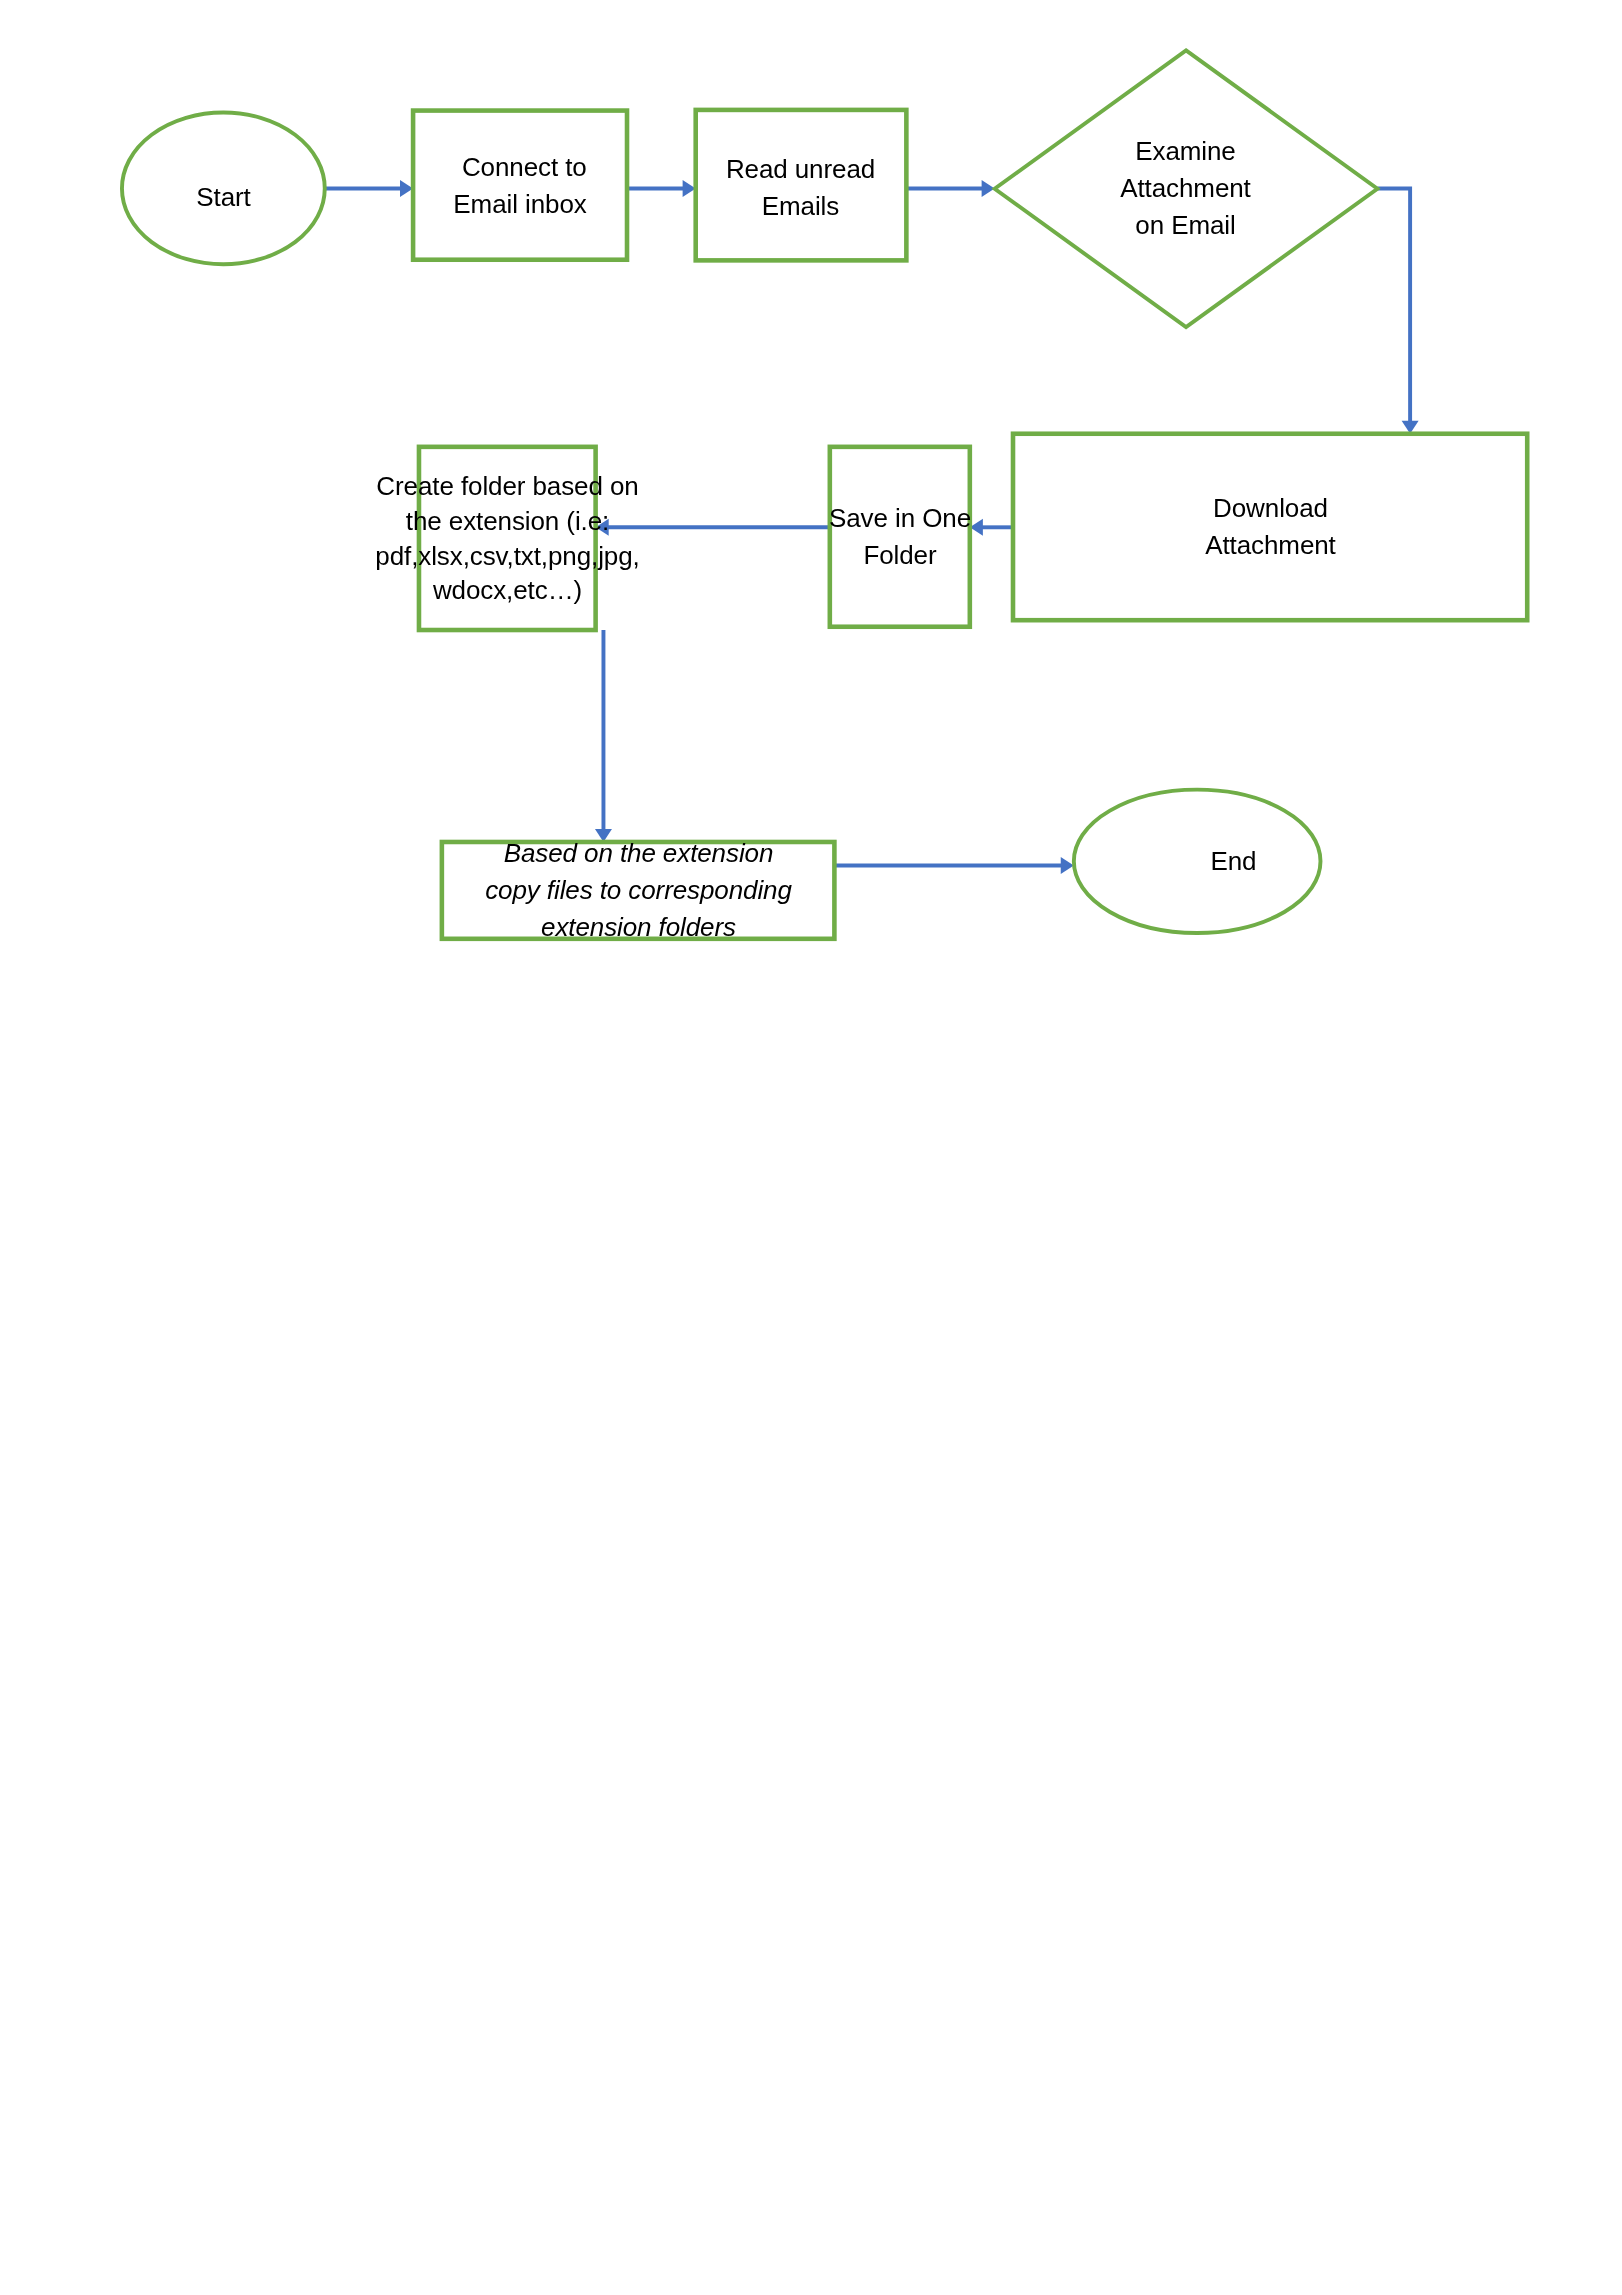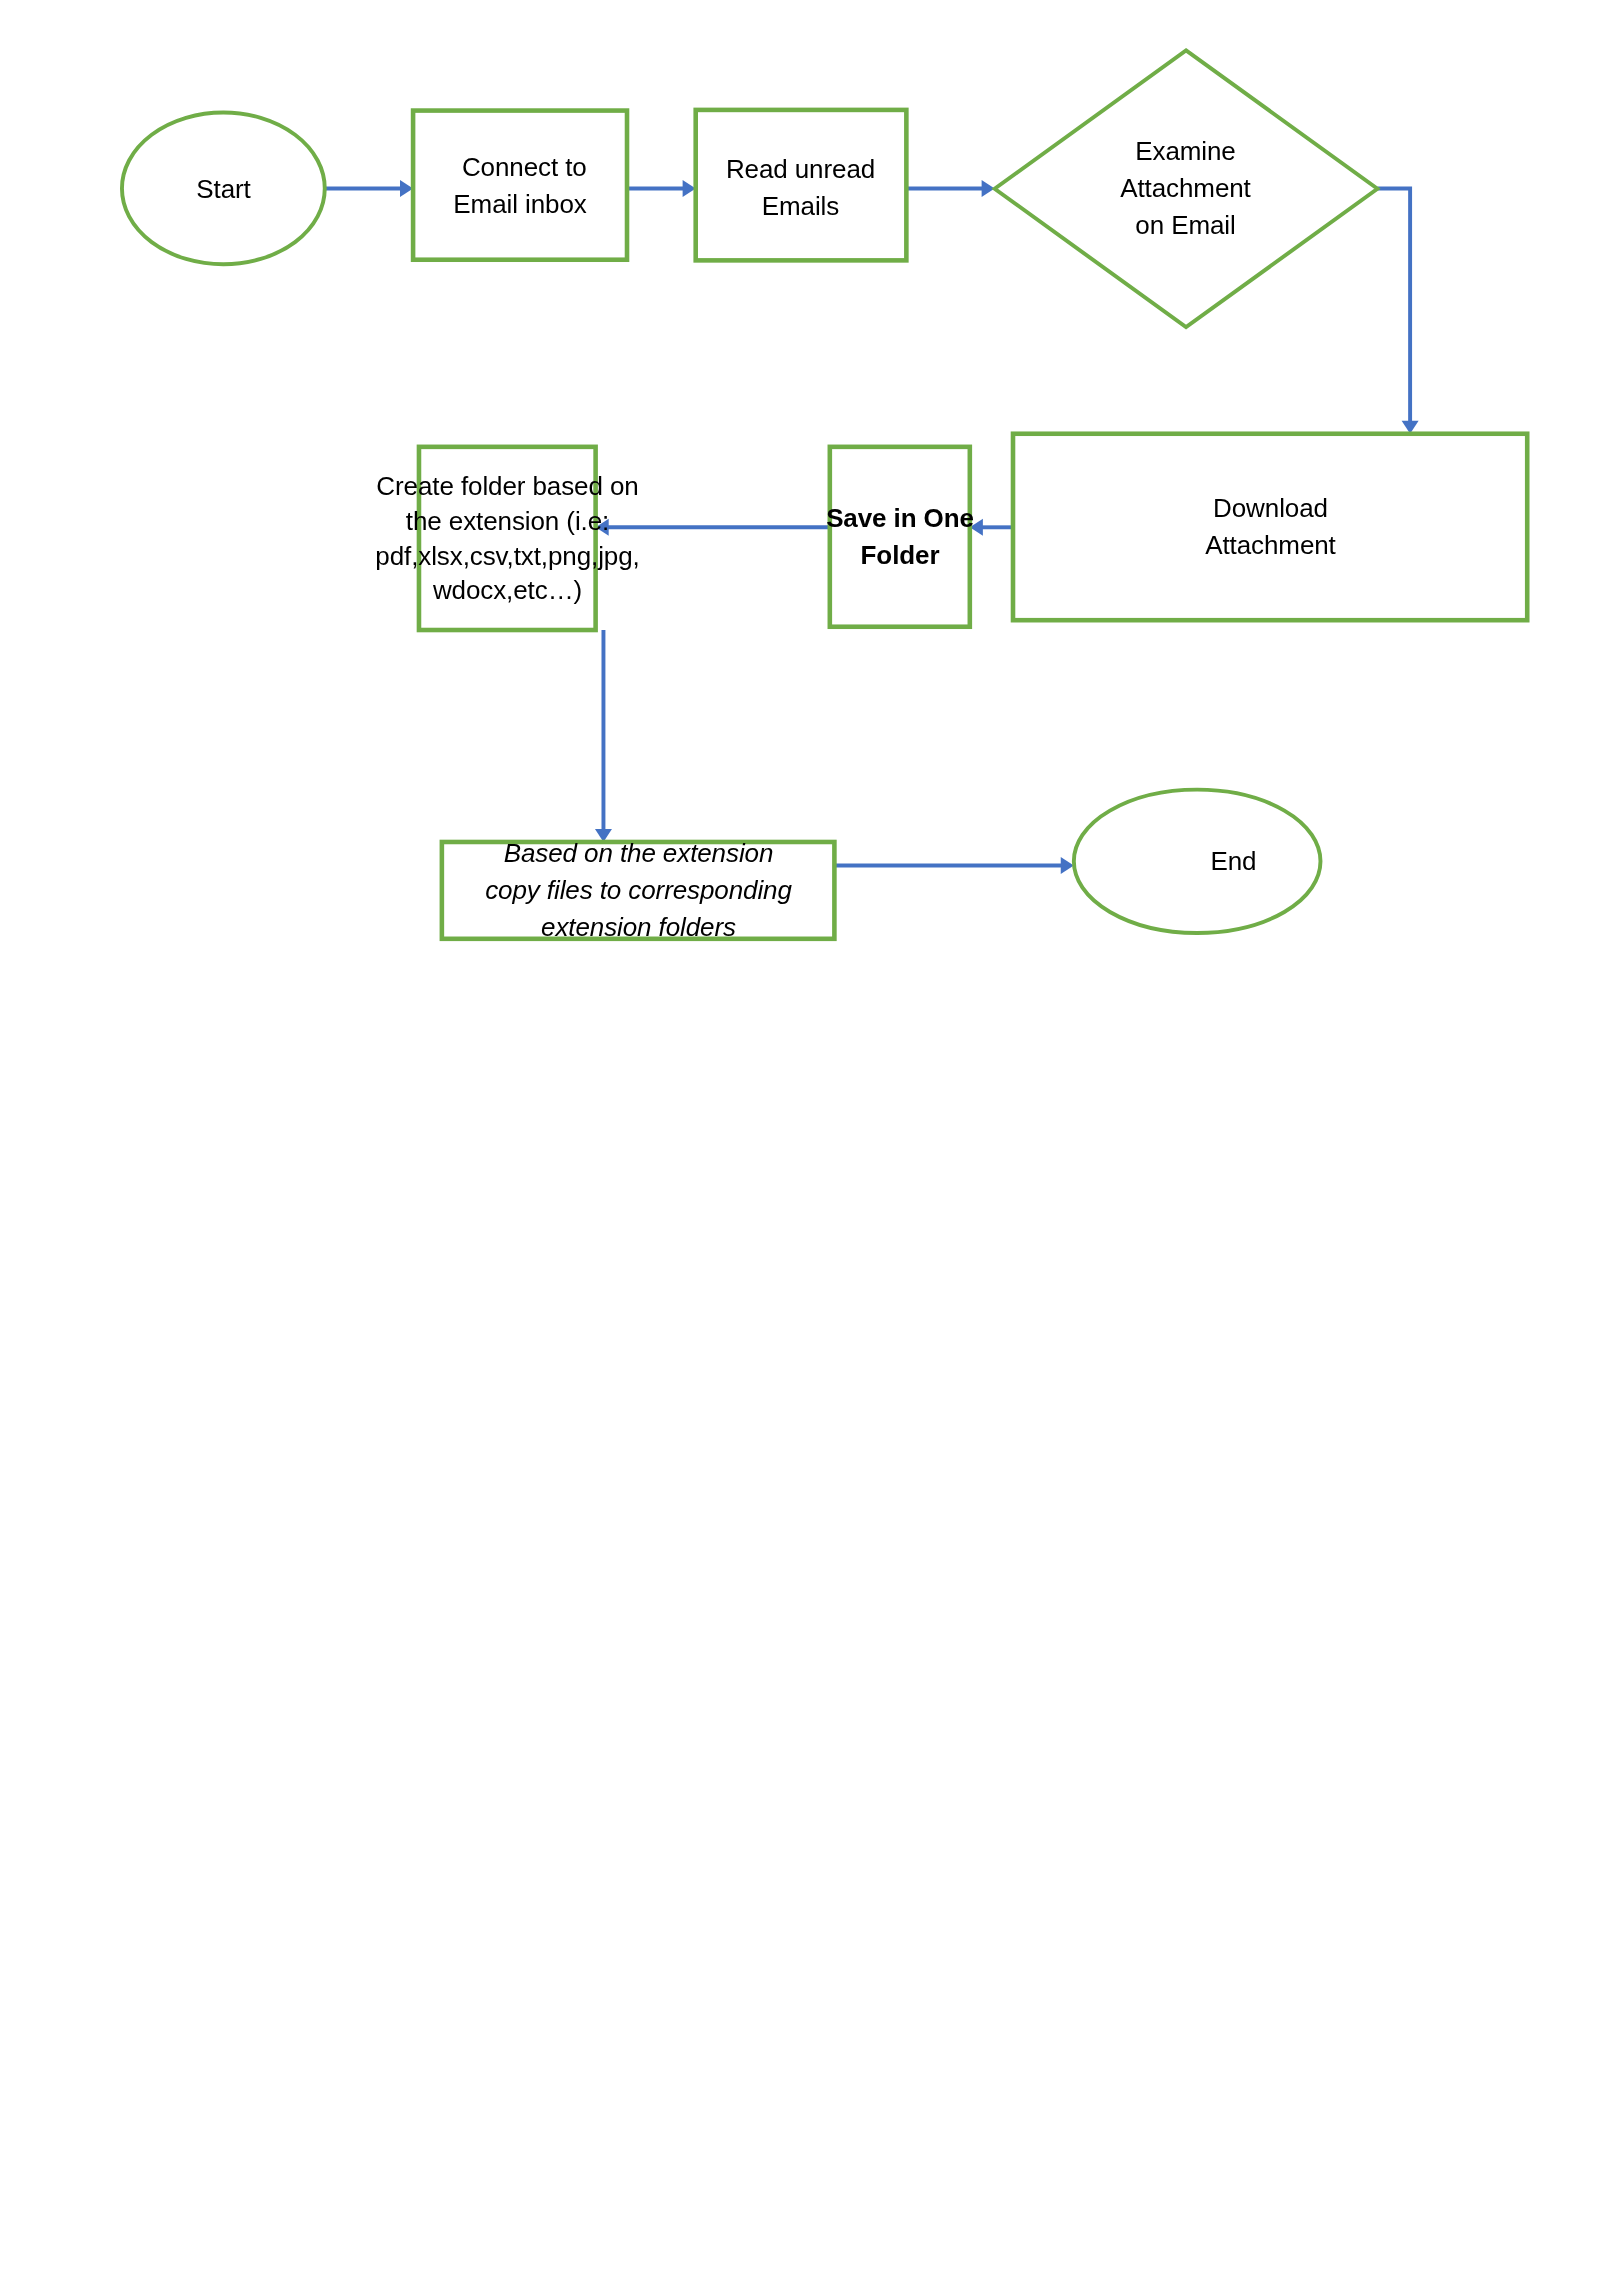--- a/index.html
+++ b/index.html
@@ -114,7 +114,7 @@
       </g>
   </svg>
   <div id="labels-layer">
-      <div class="node-label" style="left: 96px; top: 113px; width: 255px; height: 152px;">Start</div>
+      <div class="node-label" style="left: 96px; top: 121px; width: 255px; height: 152px;">Start</div>
       <div class="node-label" style="left: 387px; top: 111px; width: 266px; height: 149px; text-align: right;">Connect to
 Email inbox</div>
       <div class="node-label" style="left: 669px; top: 112px; width: 263px; height: 151px;">Read unread

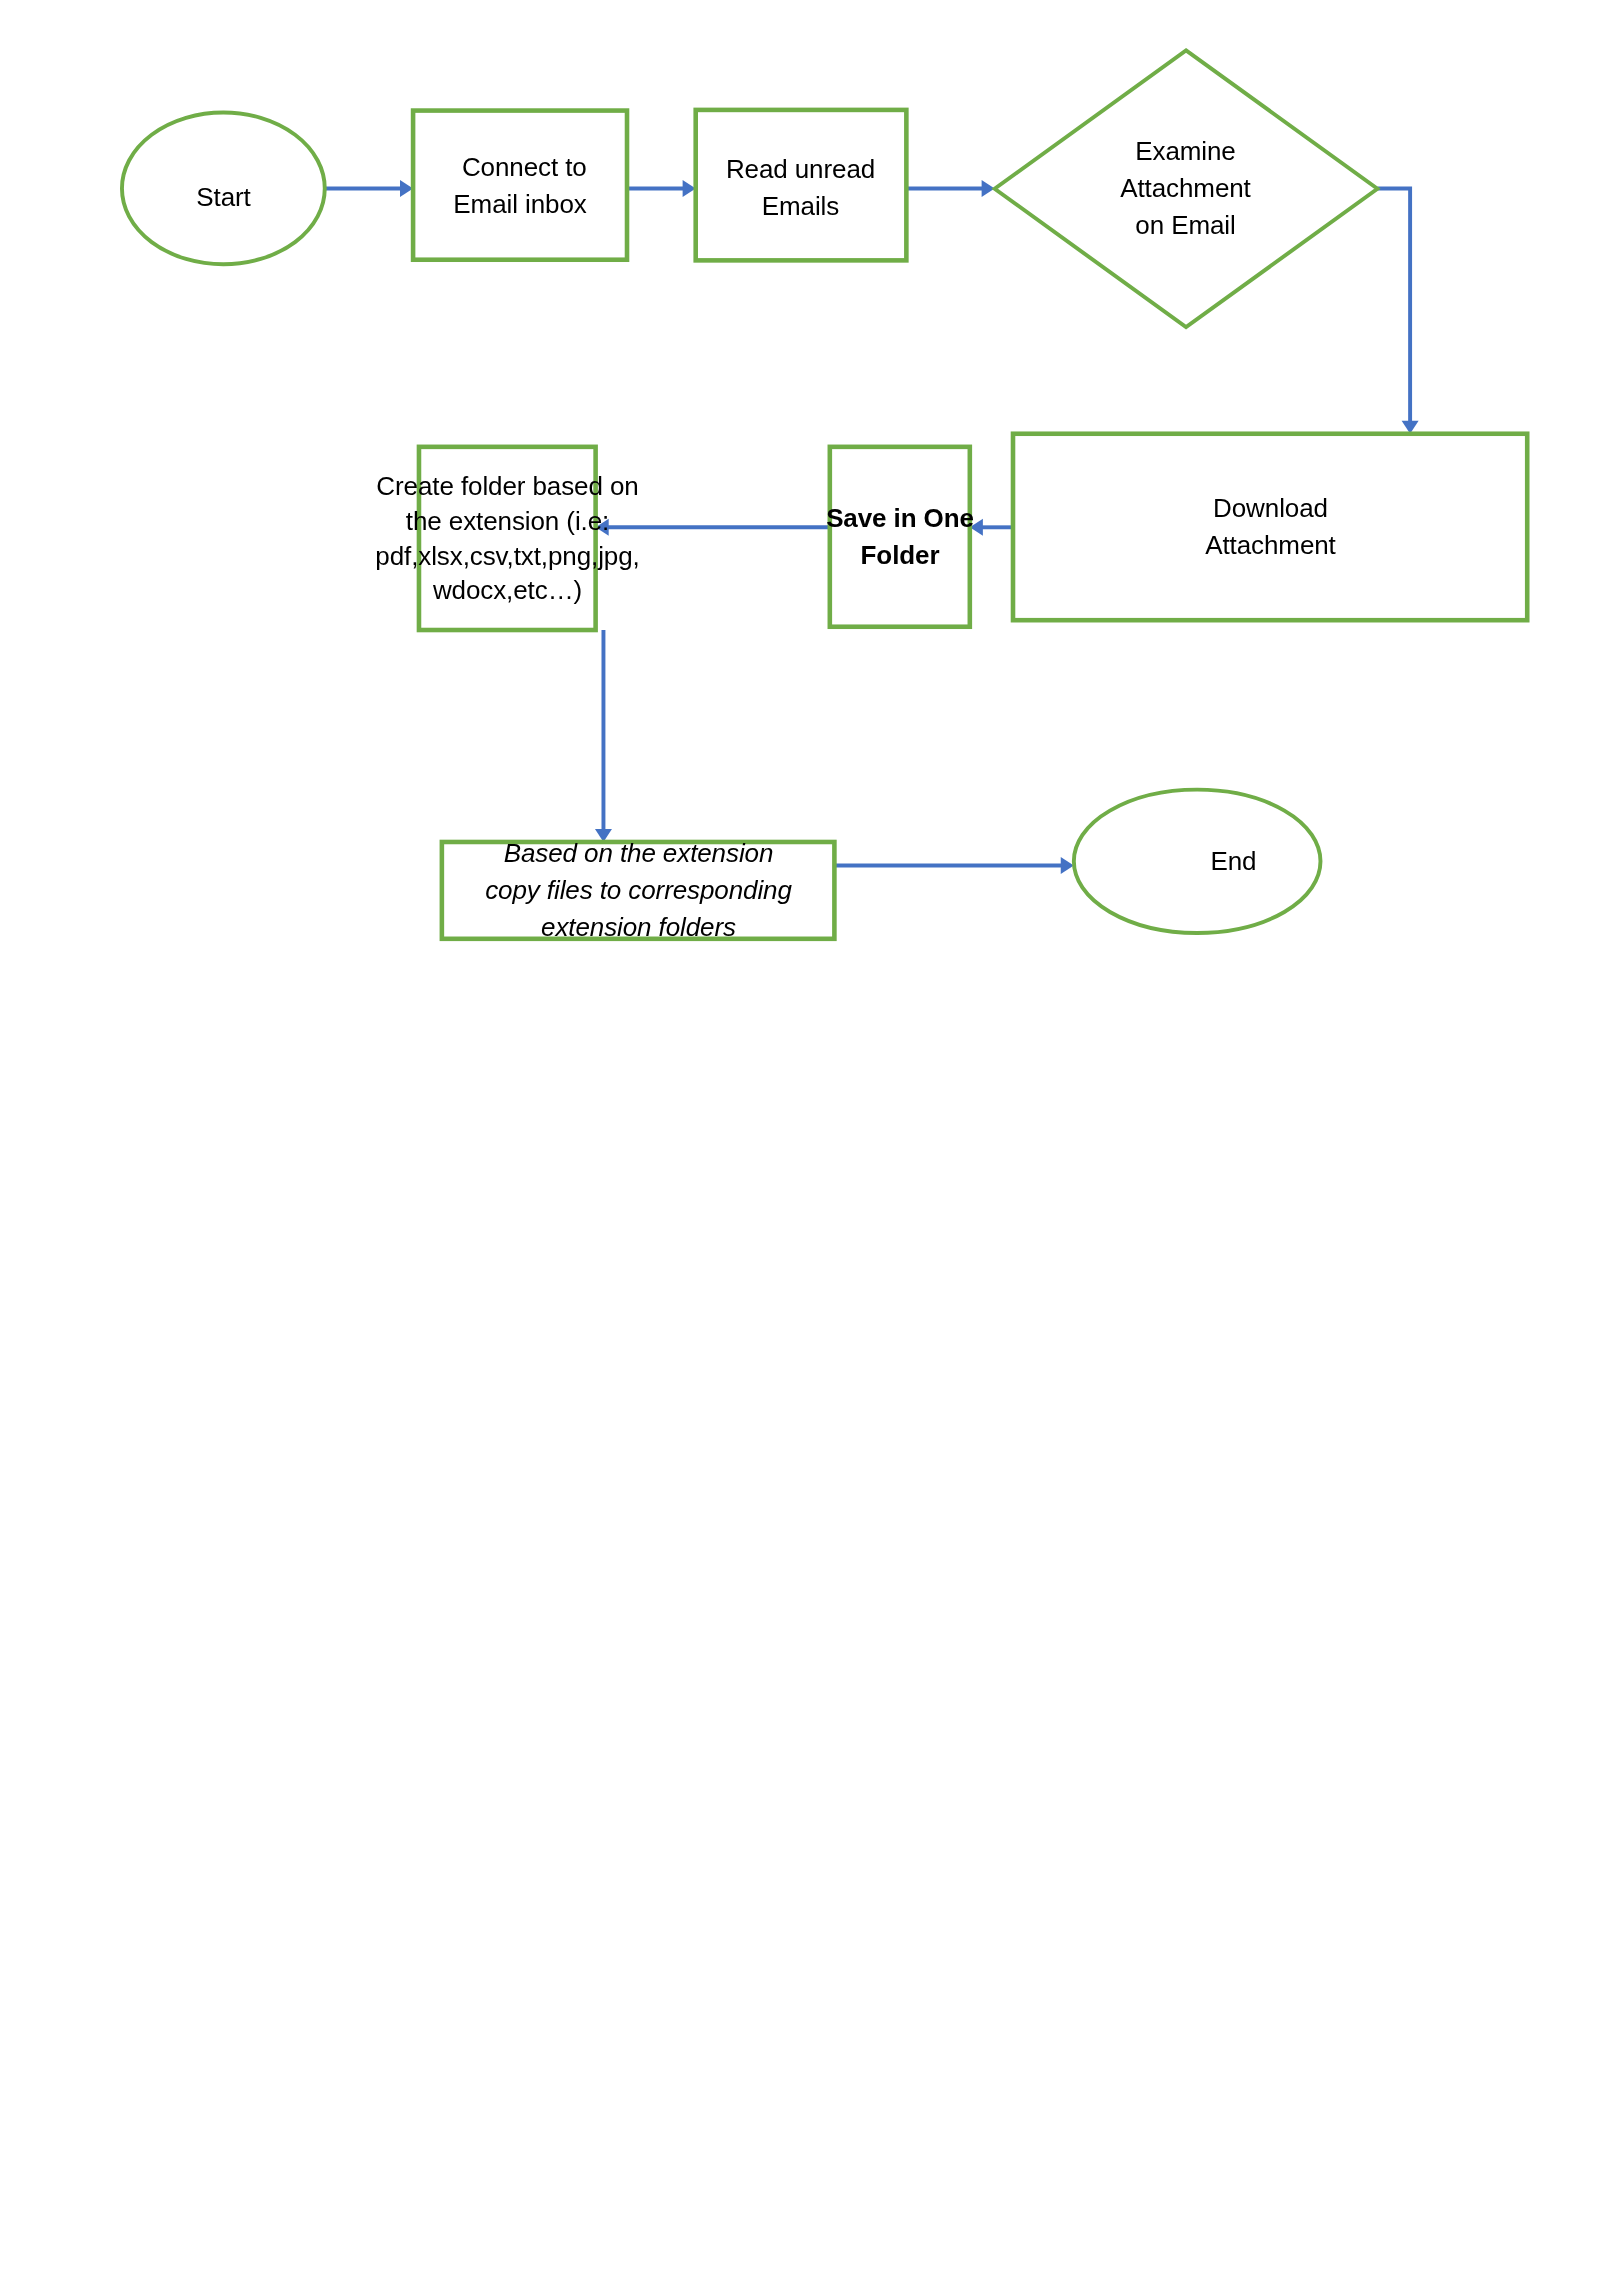--- a/index.html
+++ b/index.html
@@ -124,7 +124,7 @@
 on Email</div>
       <div class="node-label" style="left: 987px; top: 434px; width: 567px; height: 186px;">Download
 Attachment</div>
-      <div class="node-label" style="left: 804px; top: 447px; width: 192px; height: 180px; font-weight: bold;">Save in One Folder</div>
+      <div class="node-label" style="left: 804px; top: 447px; width: 192px; height: 180px;">Save in One Folder</div>
       <div class="node-label compact" style="left: 393px; top: 447px; width: 229px; height: 183px;">Create folder based on
 the extension (i.e:
 pdf,xlsx,csv,txt,png,jpg,

